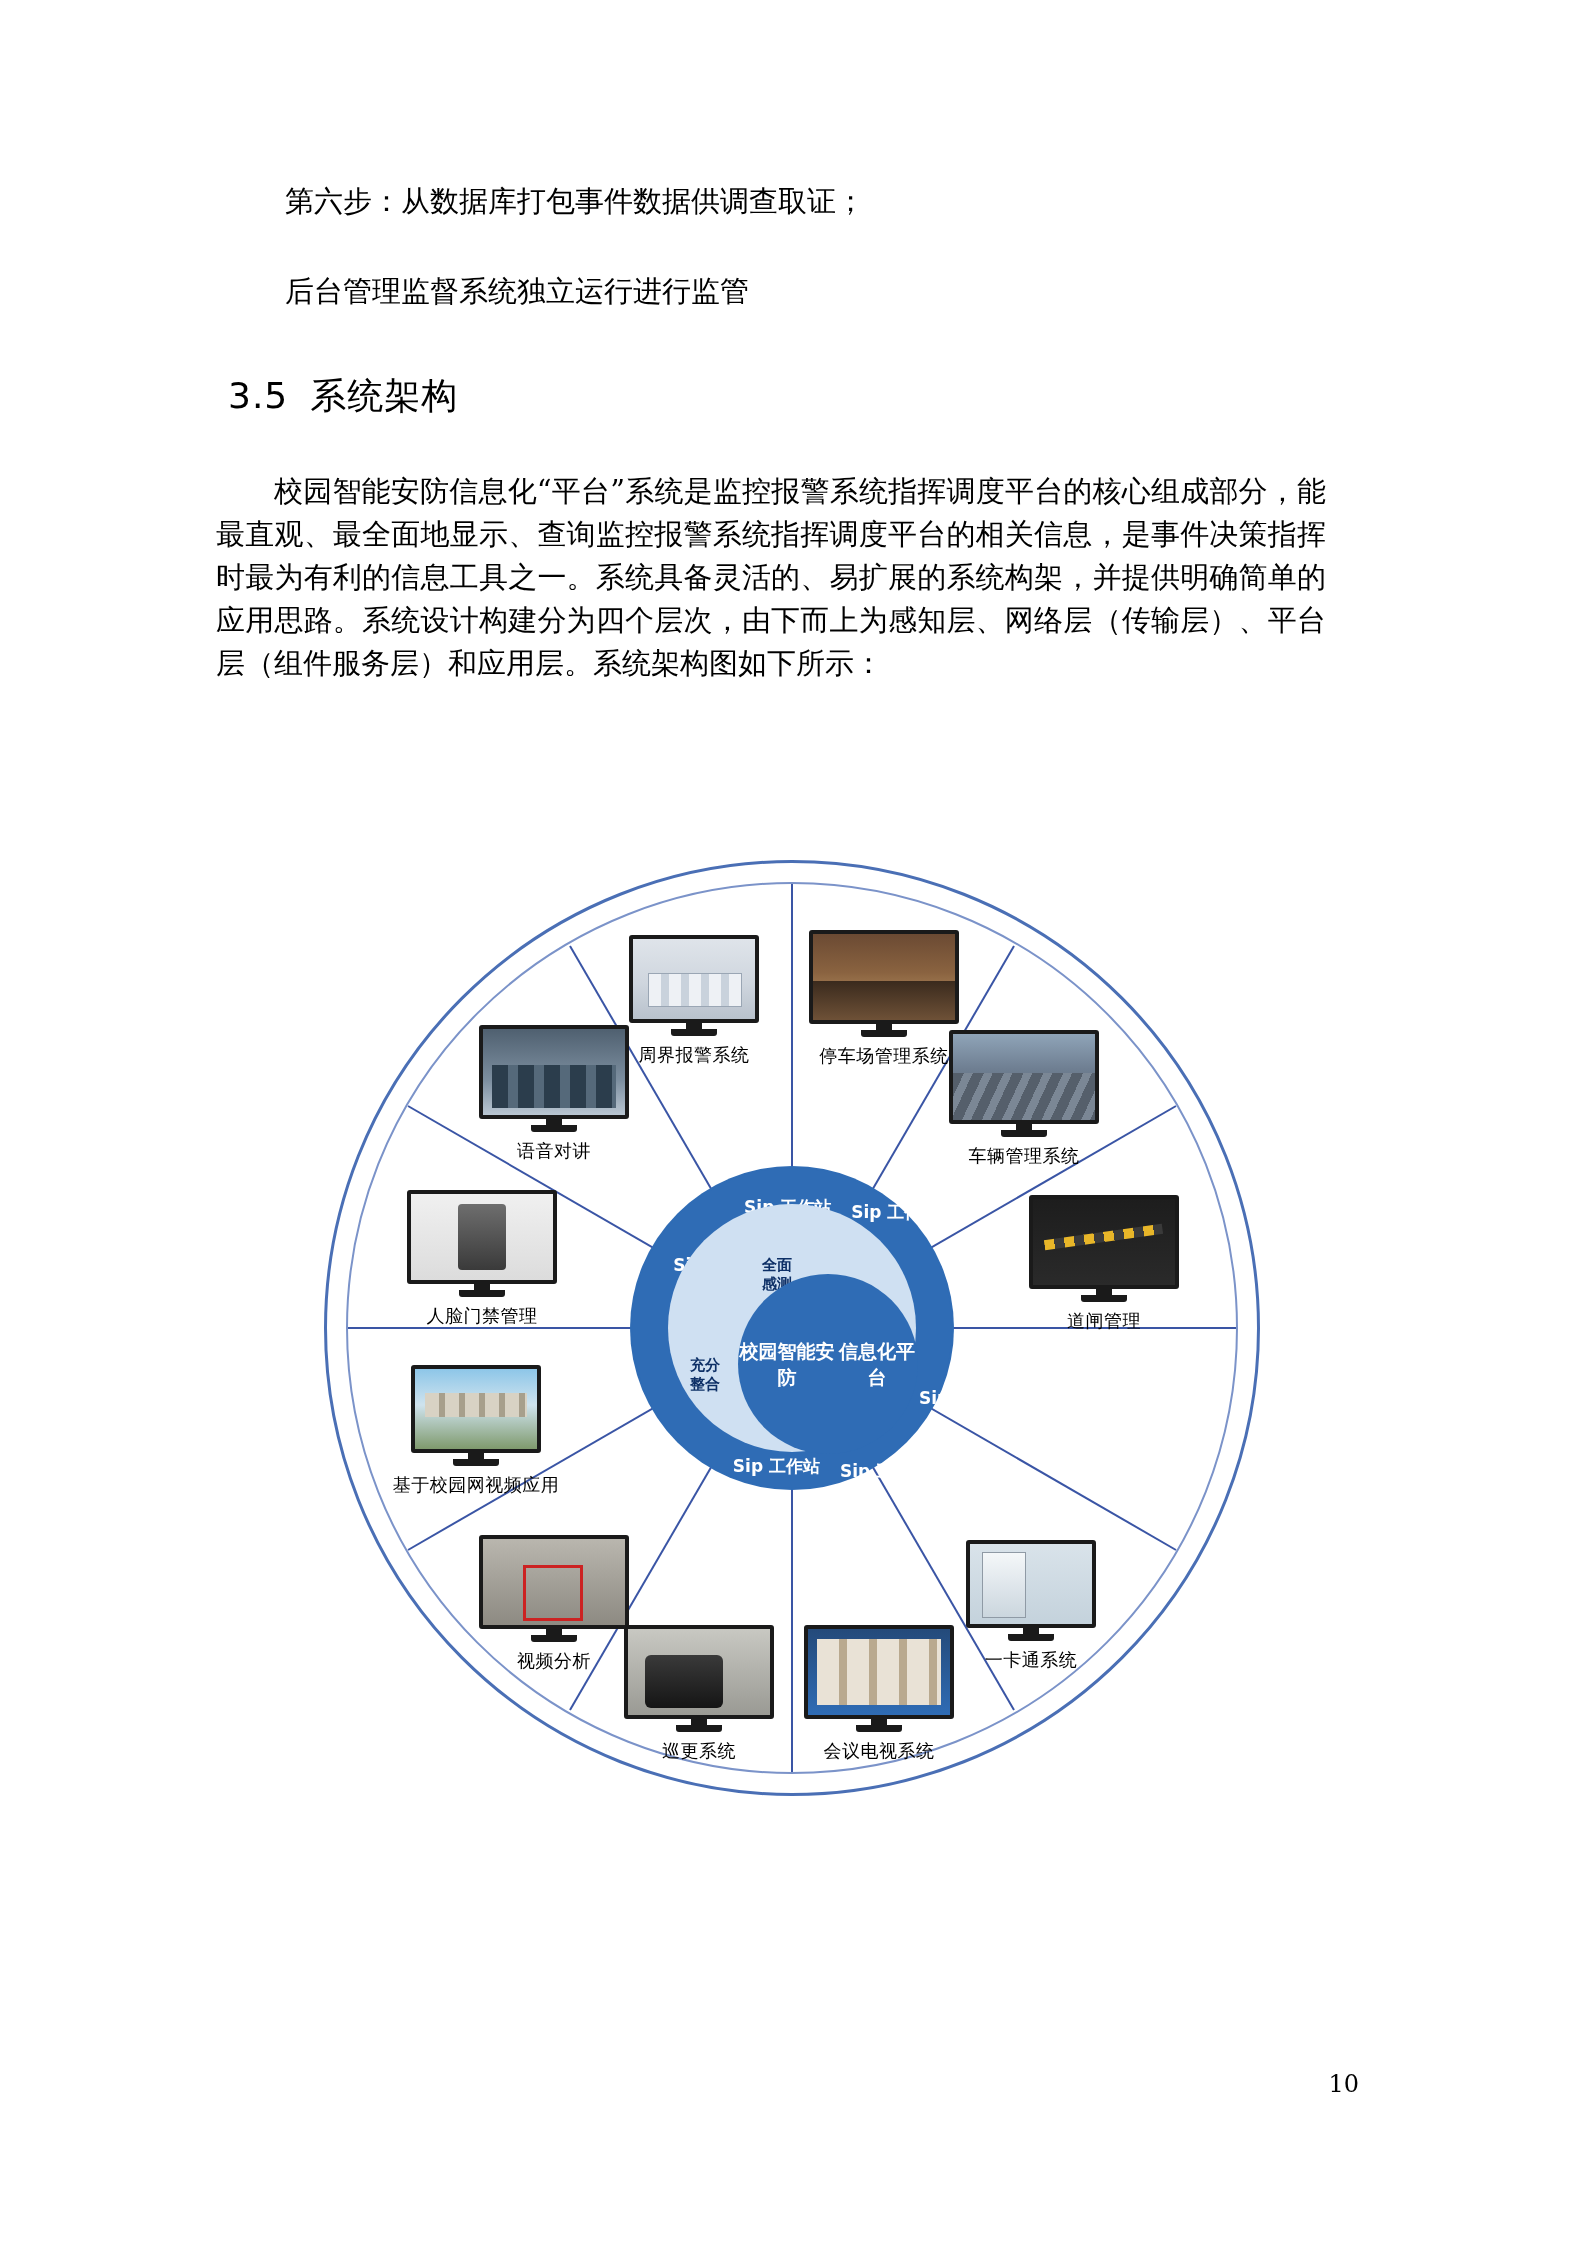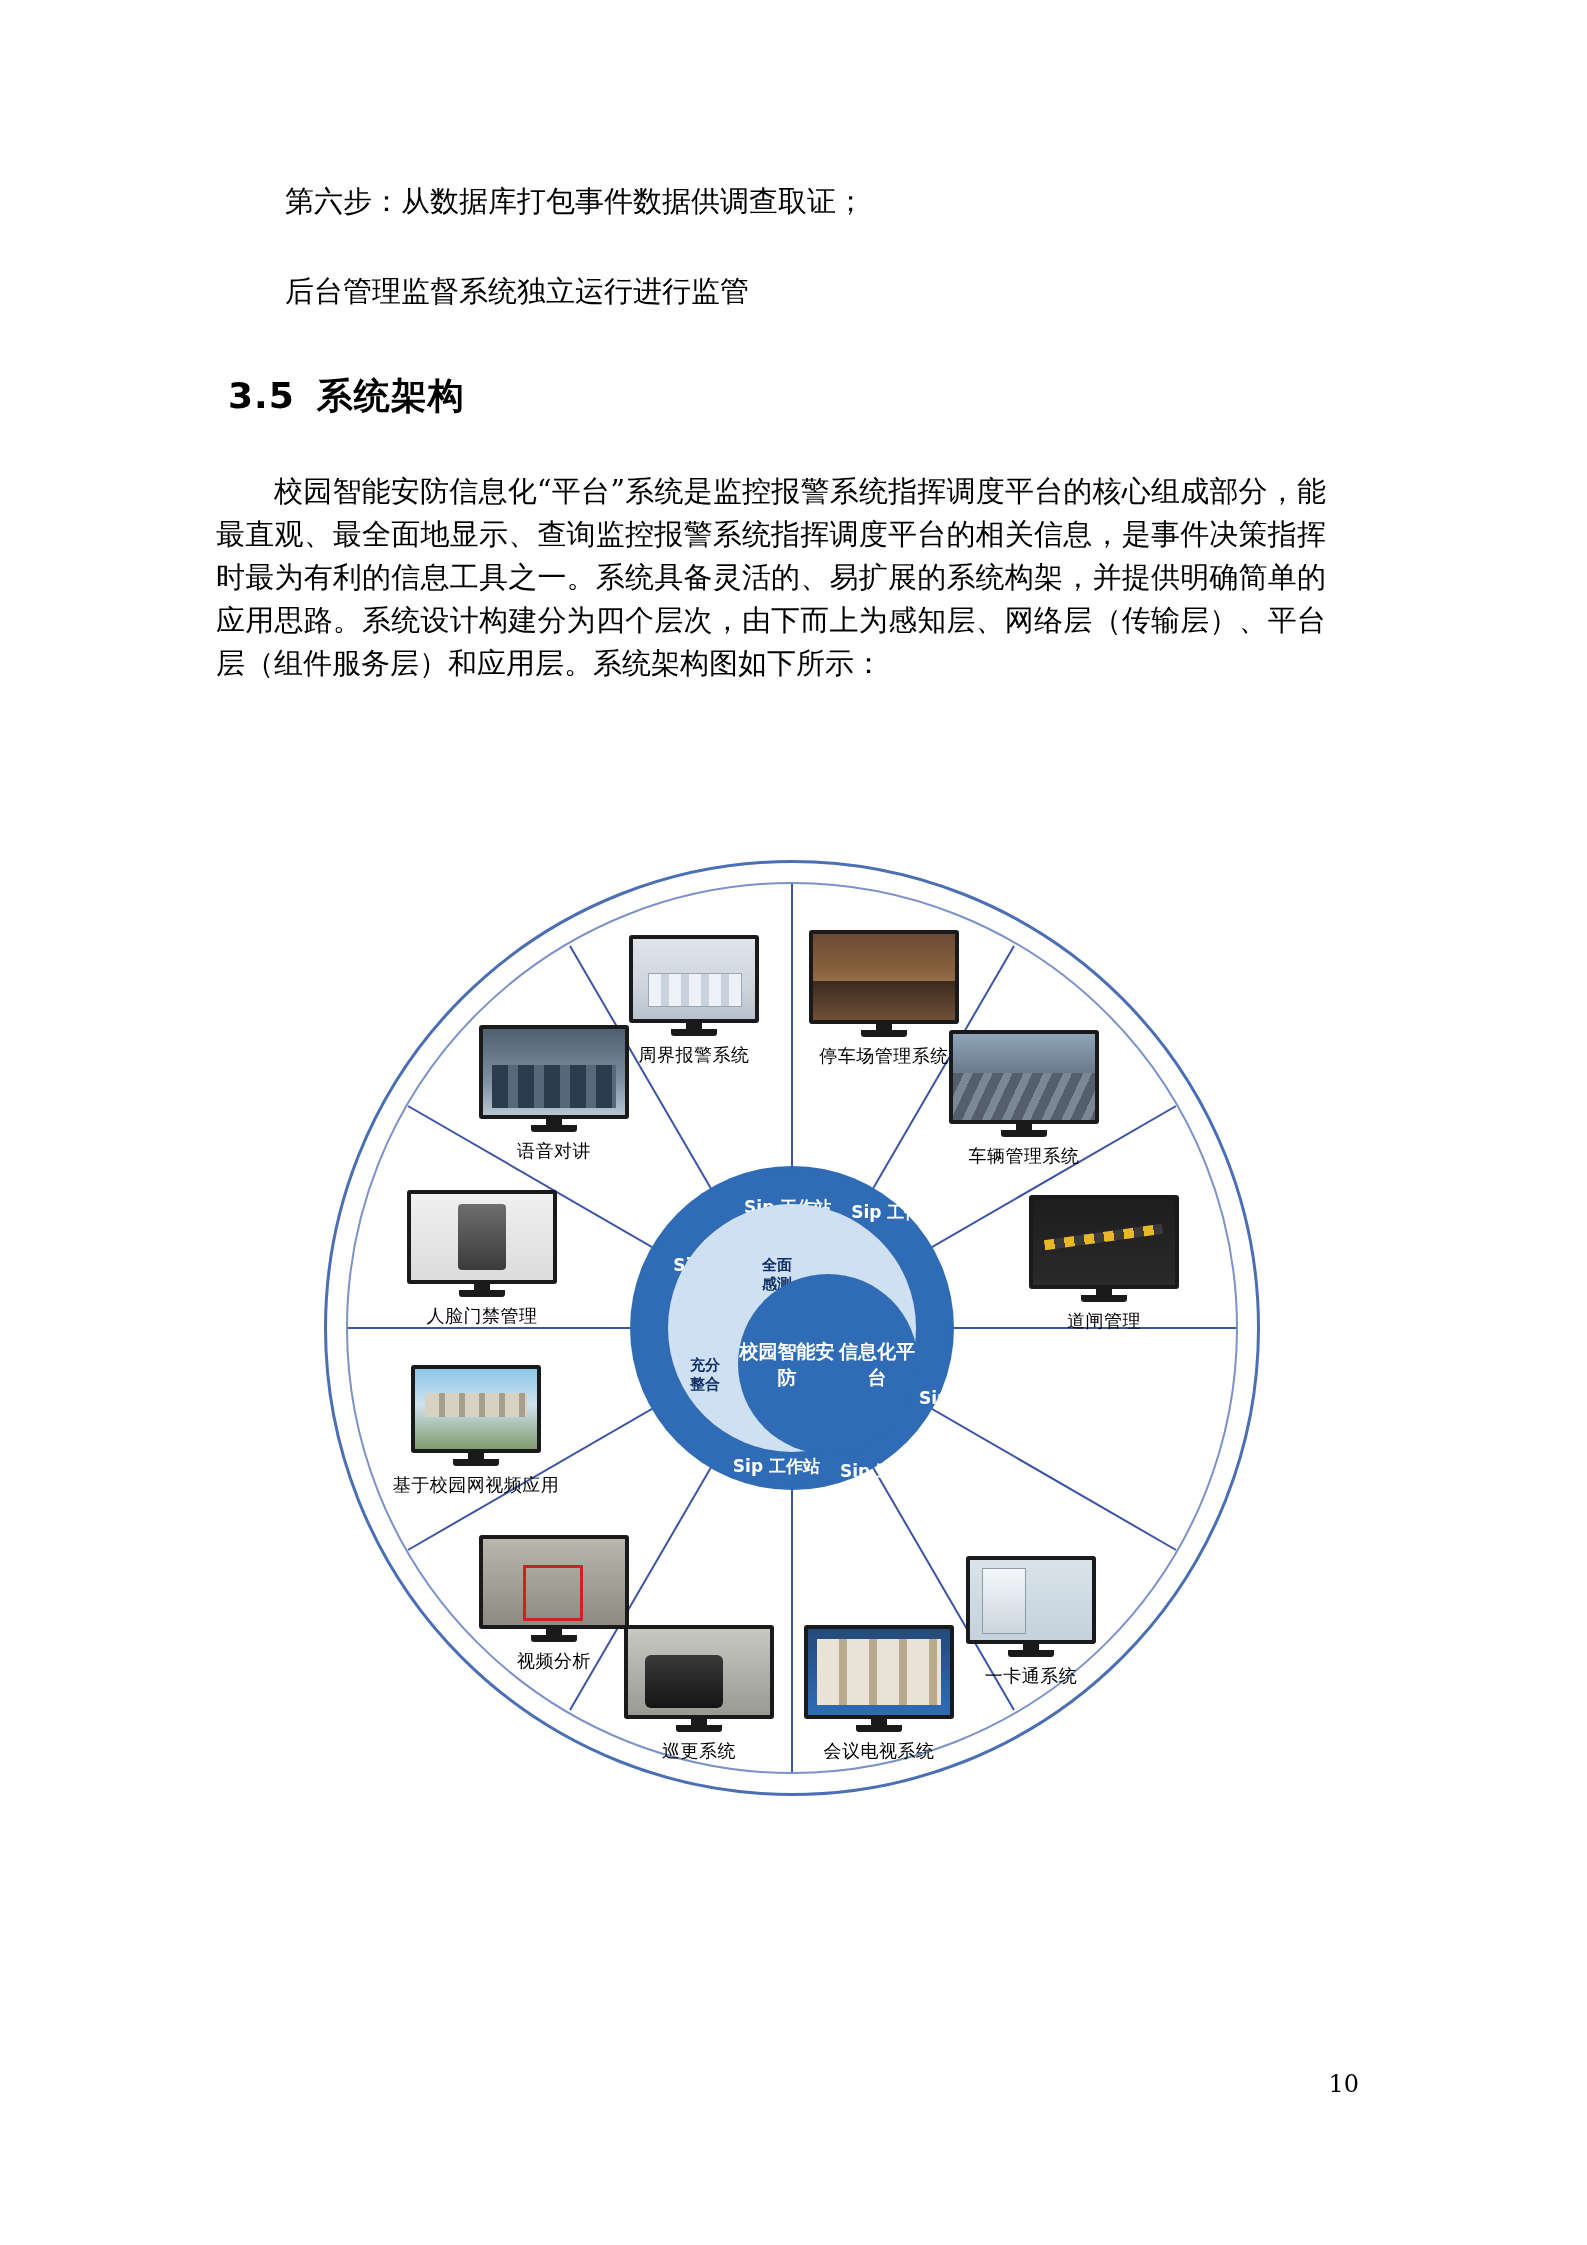--- a/index.html
+++ b/index.html
@@ -28,7 +28,7 @@
     left: 228px;
     top: 372px;
     font-size: 36px;
-    font-weight: bold;
+    font-weight: normal;
     font-family: "DejaVu Sans", sans-serif;
     letter-spacing: 1px;
   }

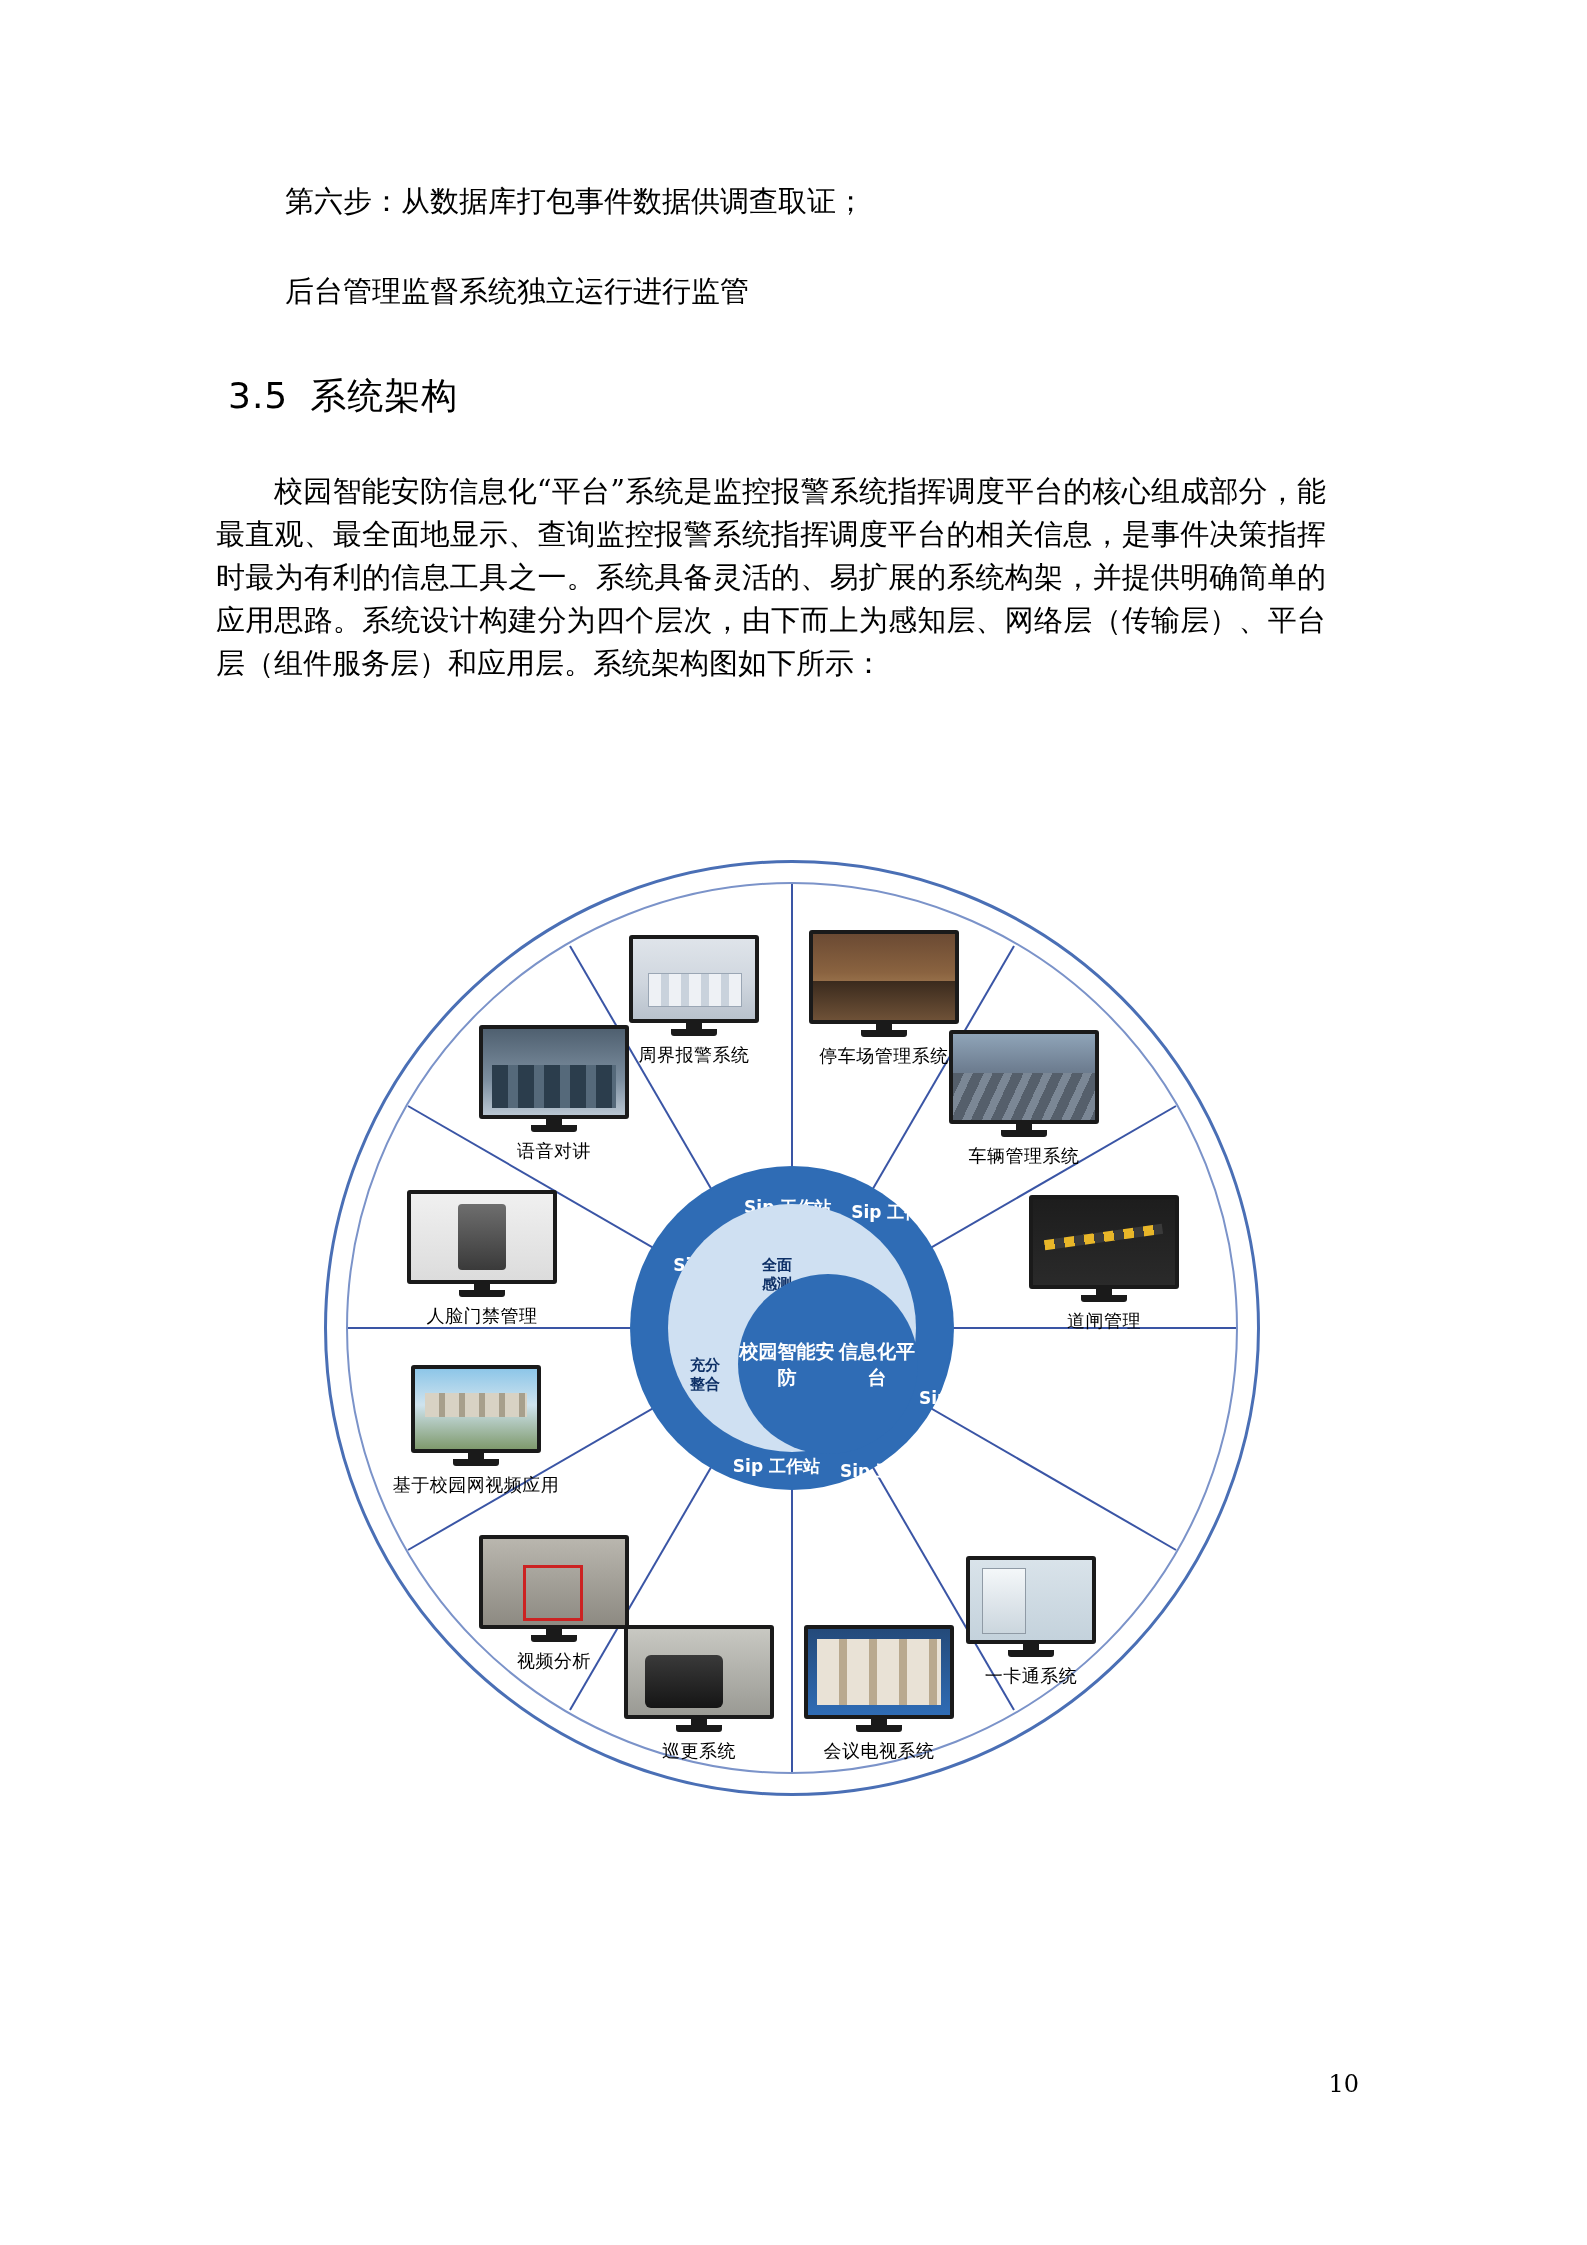--- a/index.html
+++ b/index.html
@@ -346,7 +346,7 @@
     </div>
 
 
-    <div class="node" style="left: 607px; top: 680px; margin-top: 16px;">
+    <div class="node" style="left: 607px; top: 680px;">
       <div class="screen sc-card"></div>
       <div class="stand-neck"></div>
       <div class="stand"></div>

